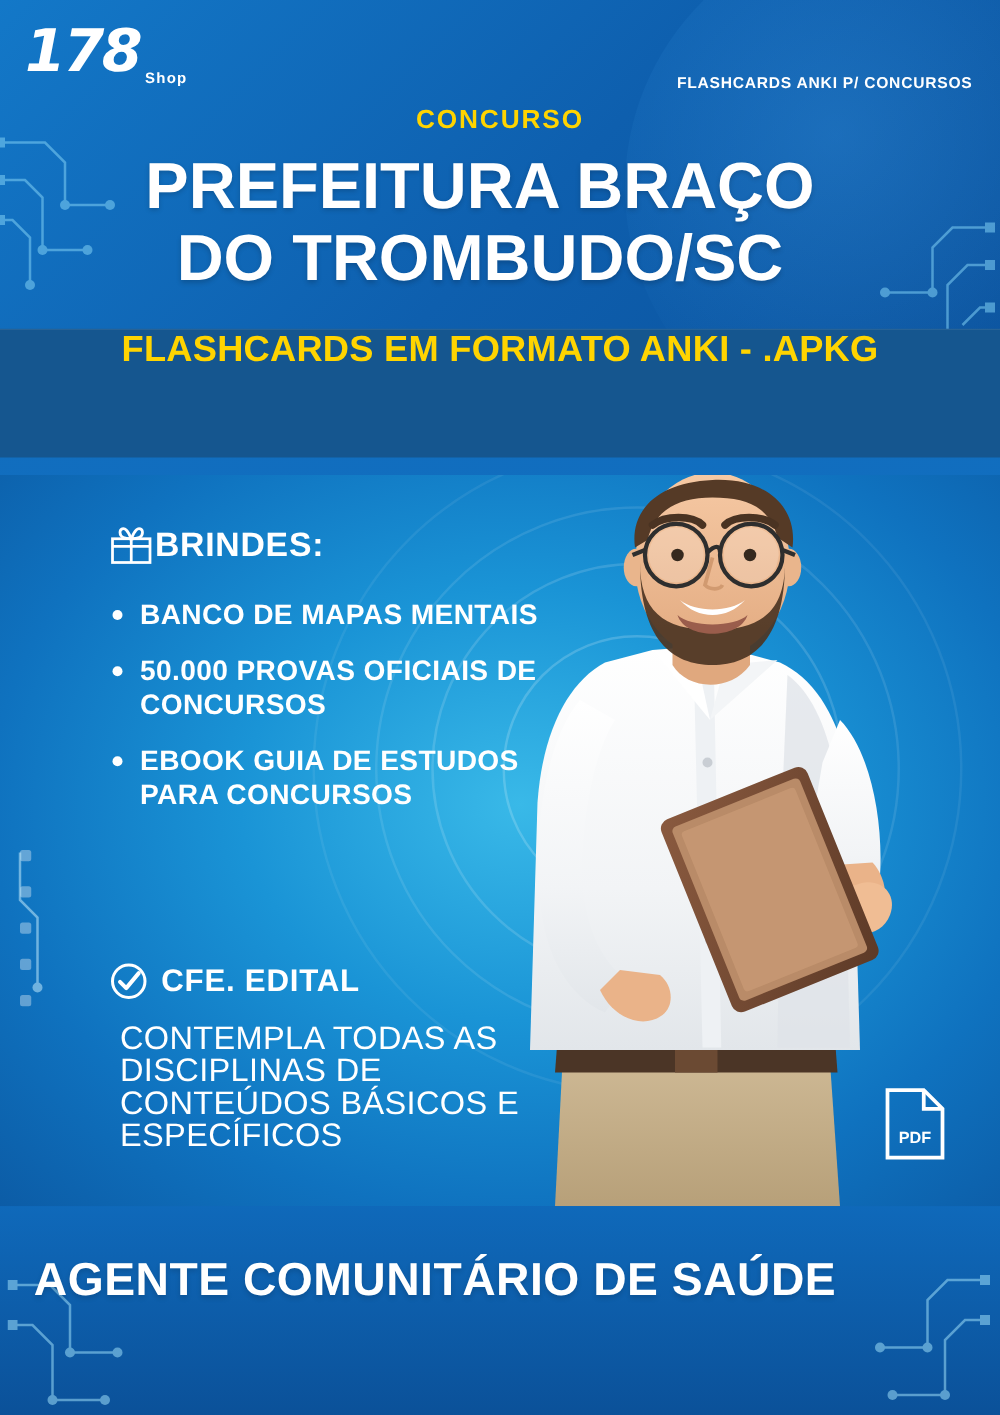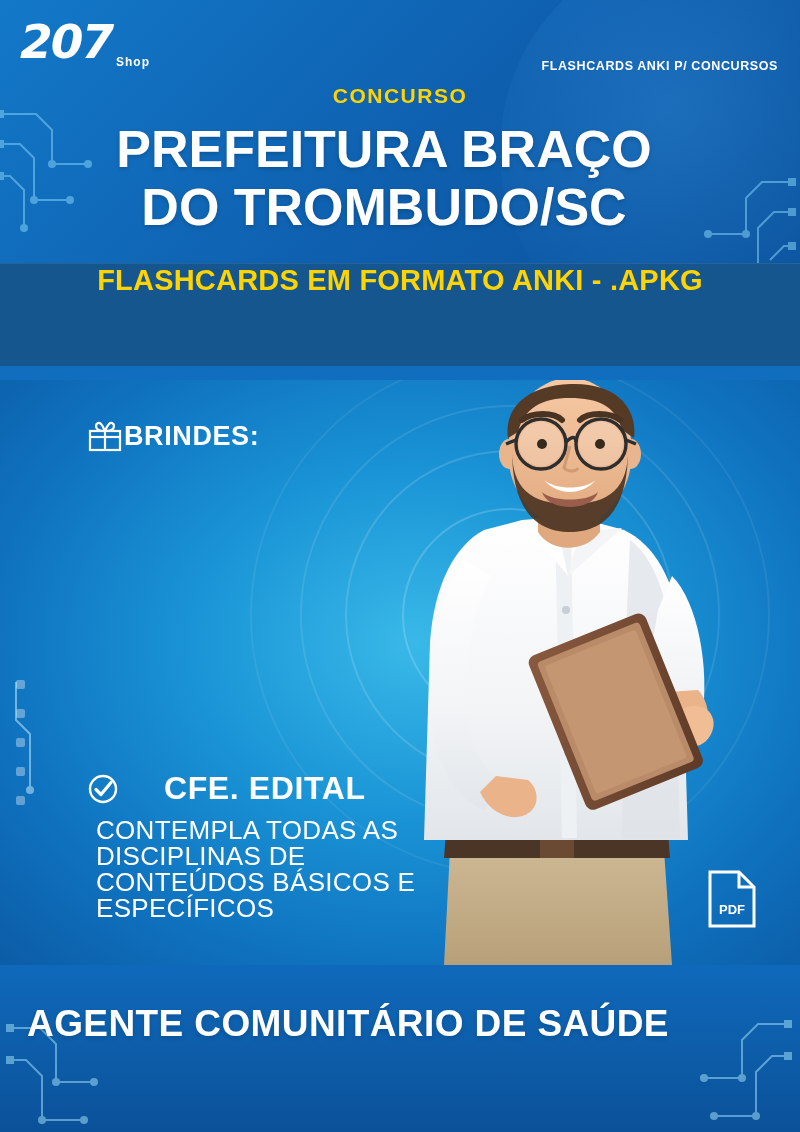--- a/index.html
+++ b/index.html
@@ -329,7 +329,7 @@
     </svg>
 
     <div class="logo">
-      <div class="logo-123">207</div>
+      <div class="logo-123">178</div>
       <div class="logo-slash"></div>
       <div class="logo-shop">Shop</div>
     </div>

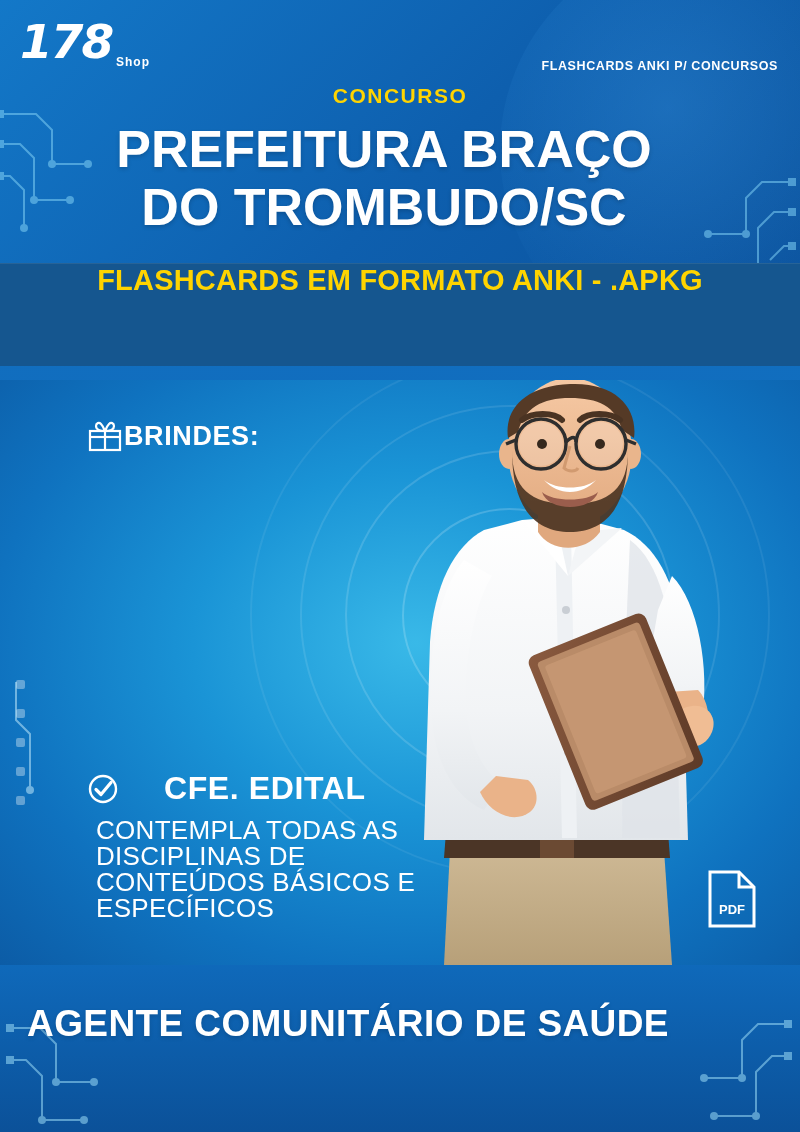--- a/index.html
+++ b/index.html
@@ -374,6 +374,11 @@
       <div class="brindes-title">BRINDES:</div>
     </div>
 
+    <ul class="brindes-list">
+      <li>BANCO DE MAPAS MENTAIS</li>
+      <li>50.000 PROVAS OFICIAIS DE CONCURSOS</li>
+      <li>EBOOK GUIA DE ESTUDOS PARA CONCURSOS</li>
+    </ul>
 
     <div class="edital-head">
       <svg class="check-icon" viewBox="0 0 30 30">

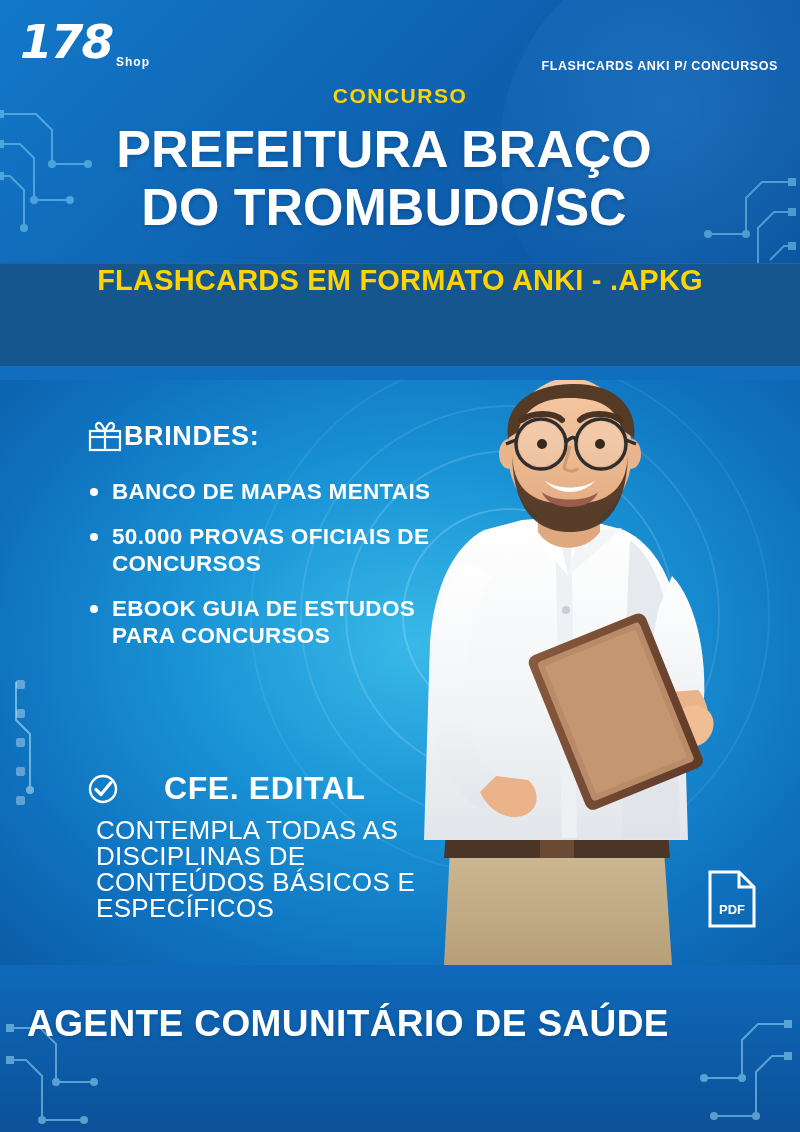--- a/index.html
+++ b/index.html
@@ -224,12 +224,11 @@
   }
   .check-icon { width: 30px; height: 30px; }
   .edital-title {
-    font-size: 32px;
+    font-size: 25px;
     font-weight: bold;
     color: #ffffff;
     letter-spacing: 0.6px;
     text-transform: uppercase;
-    margin-left: 35px;
   }
   .edital-text {
     position: absolute;

